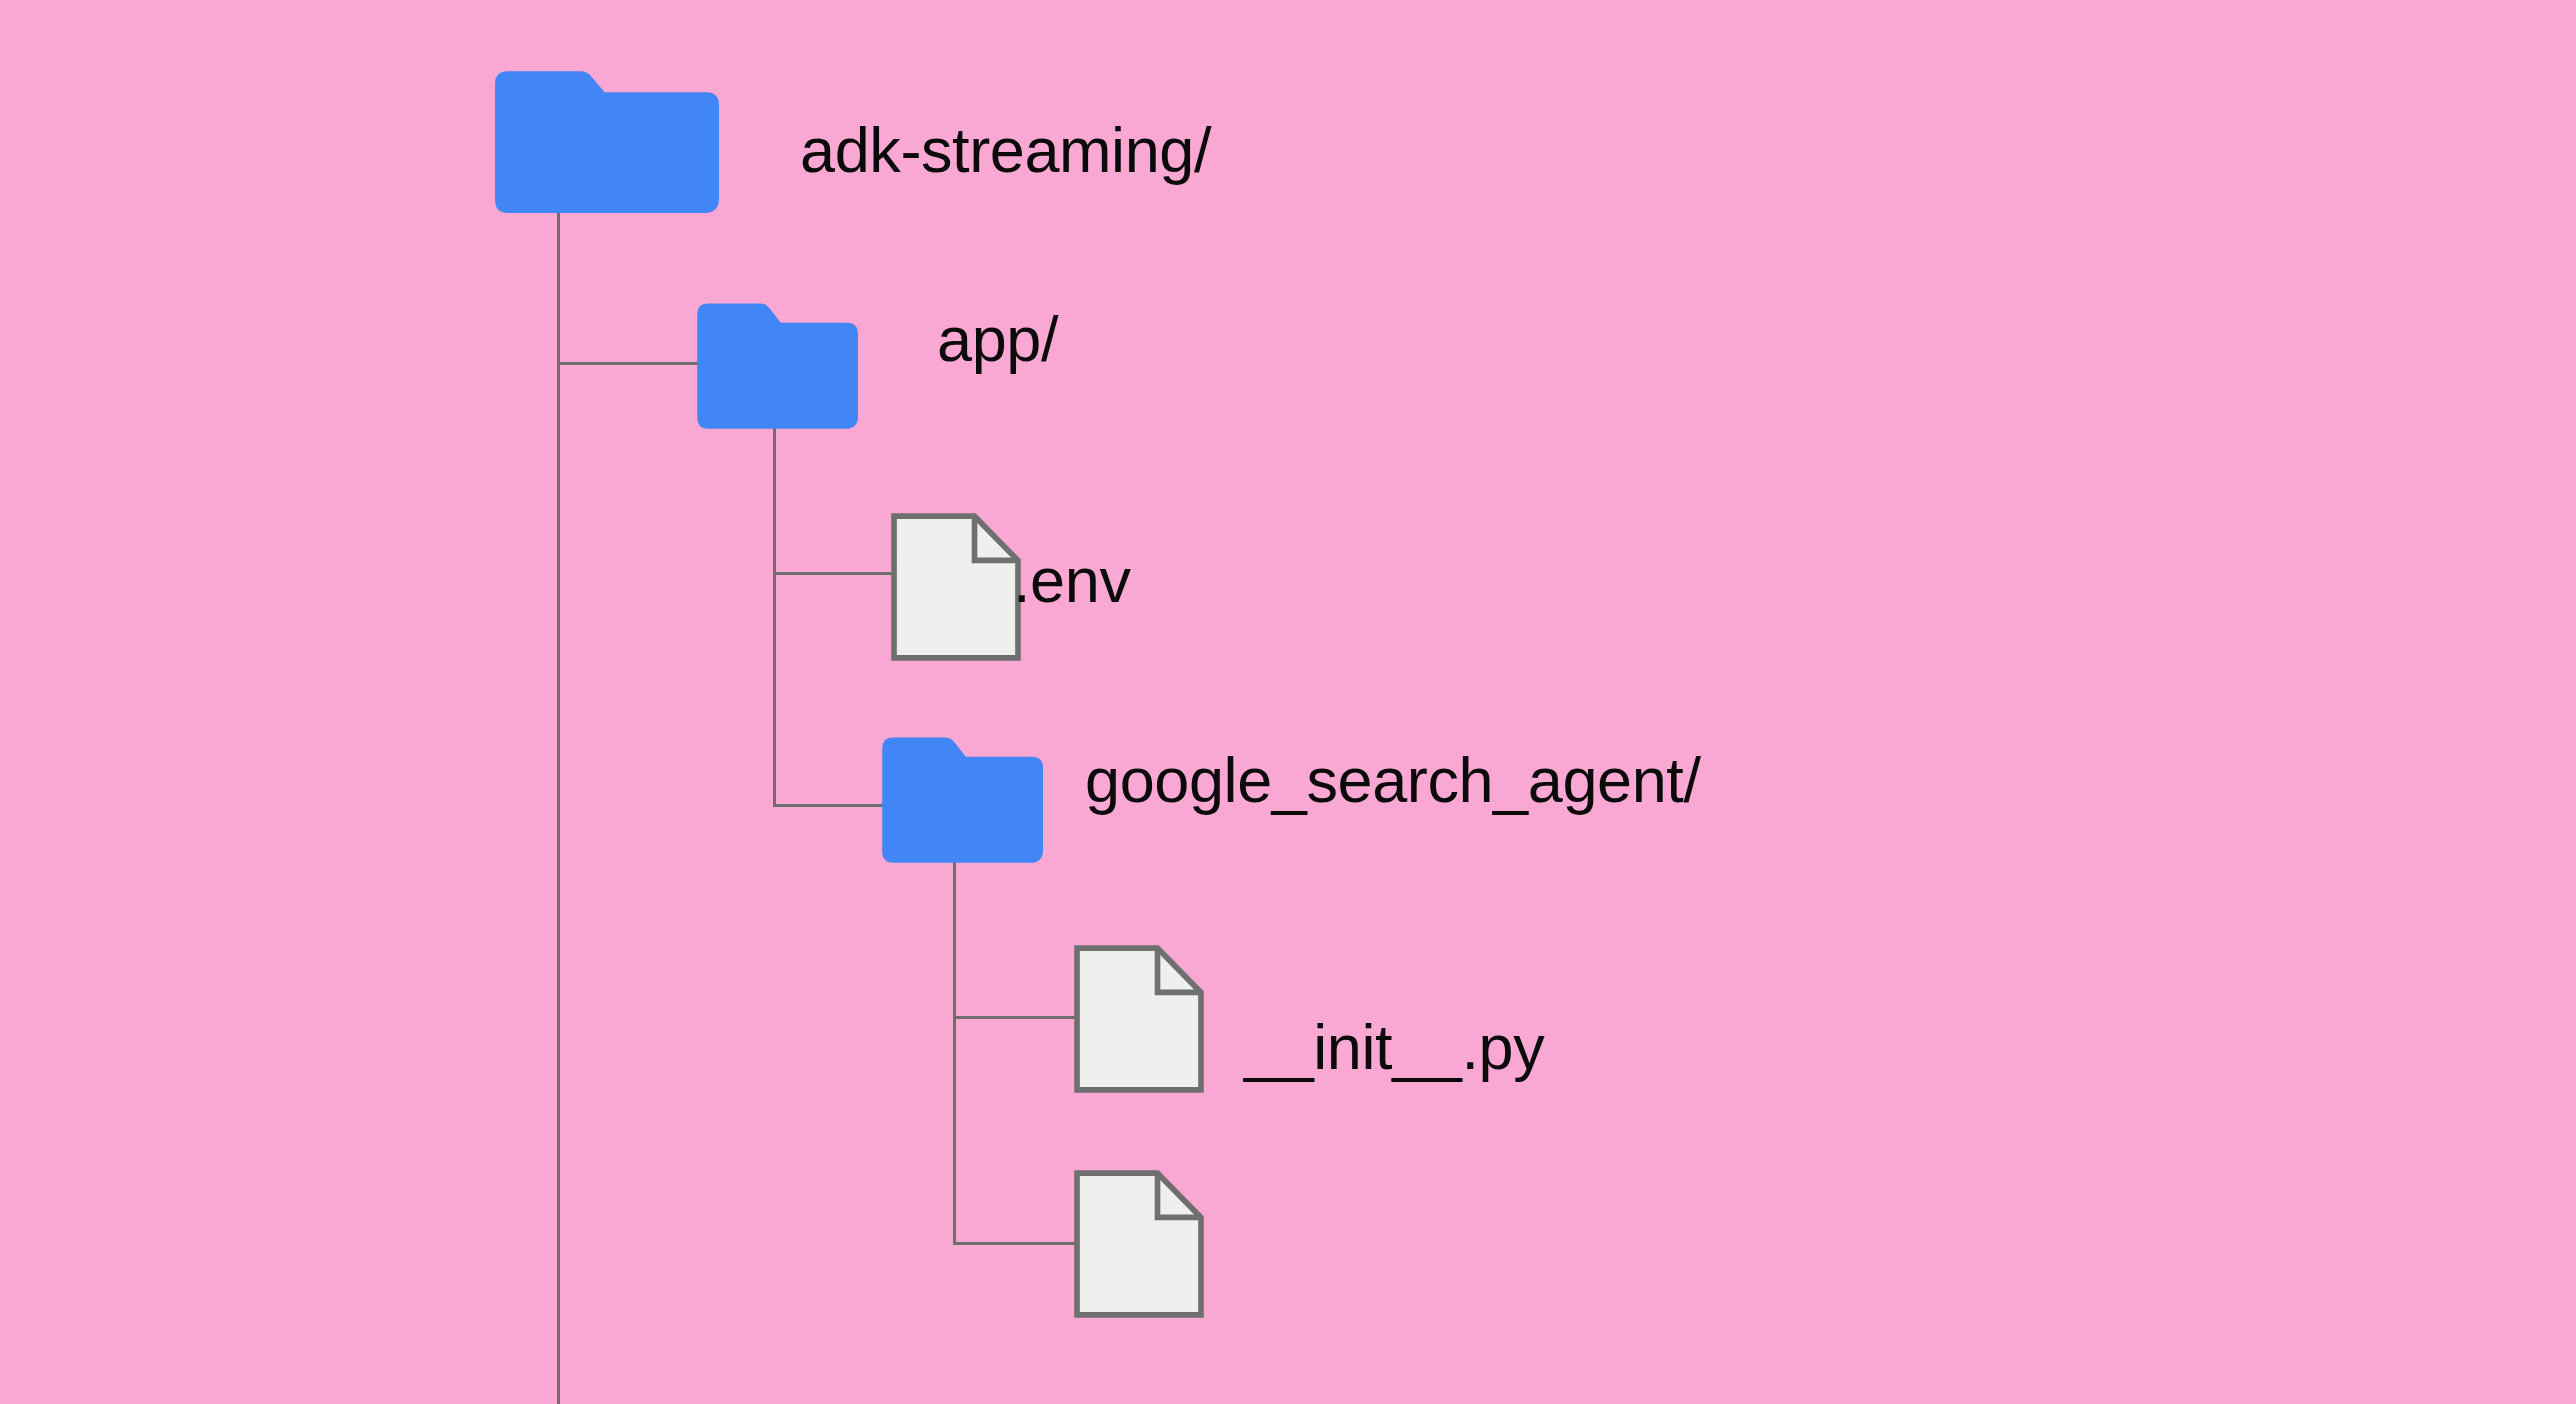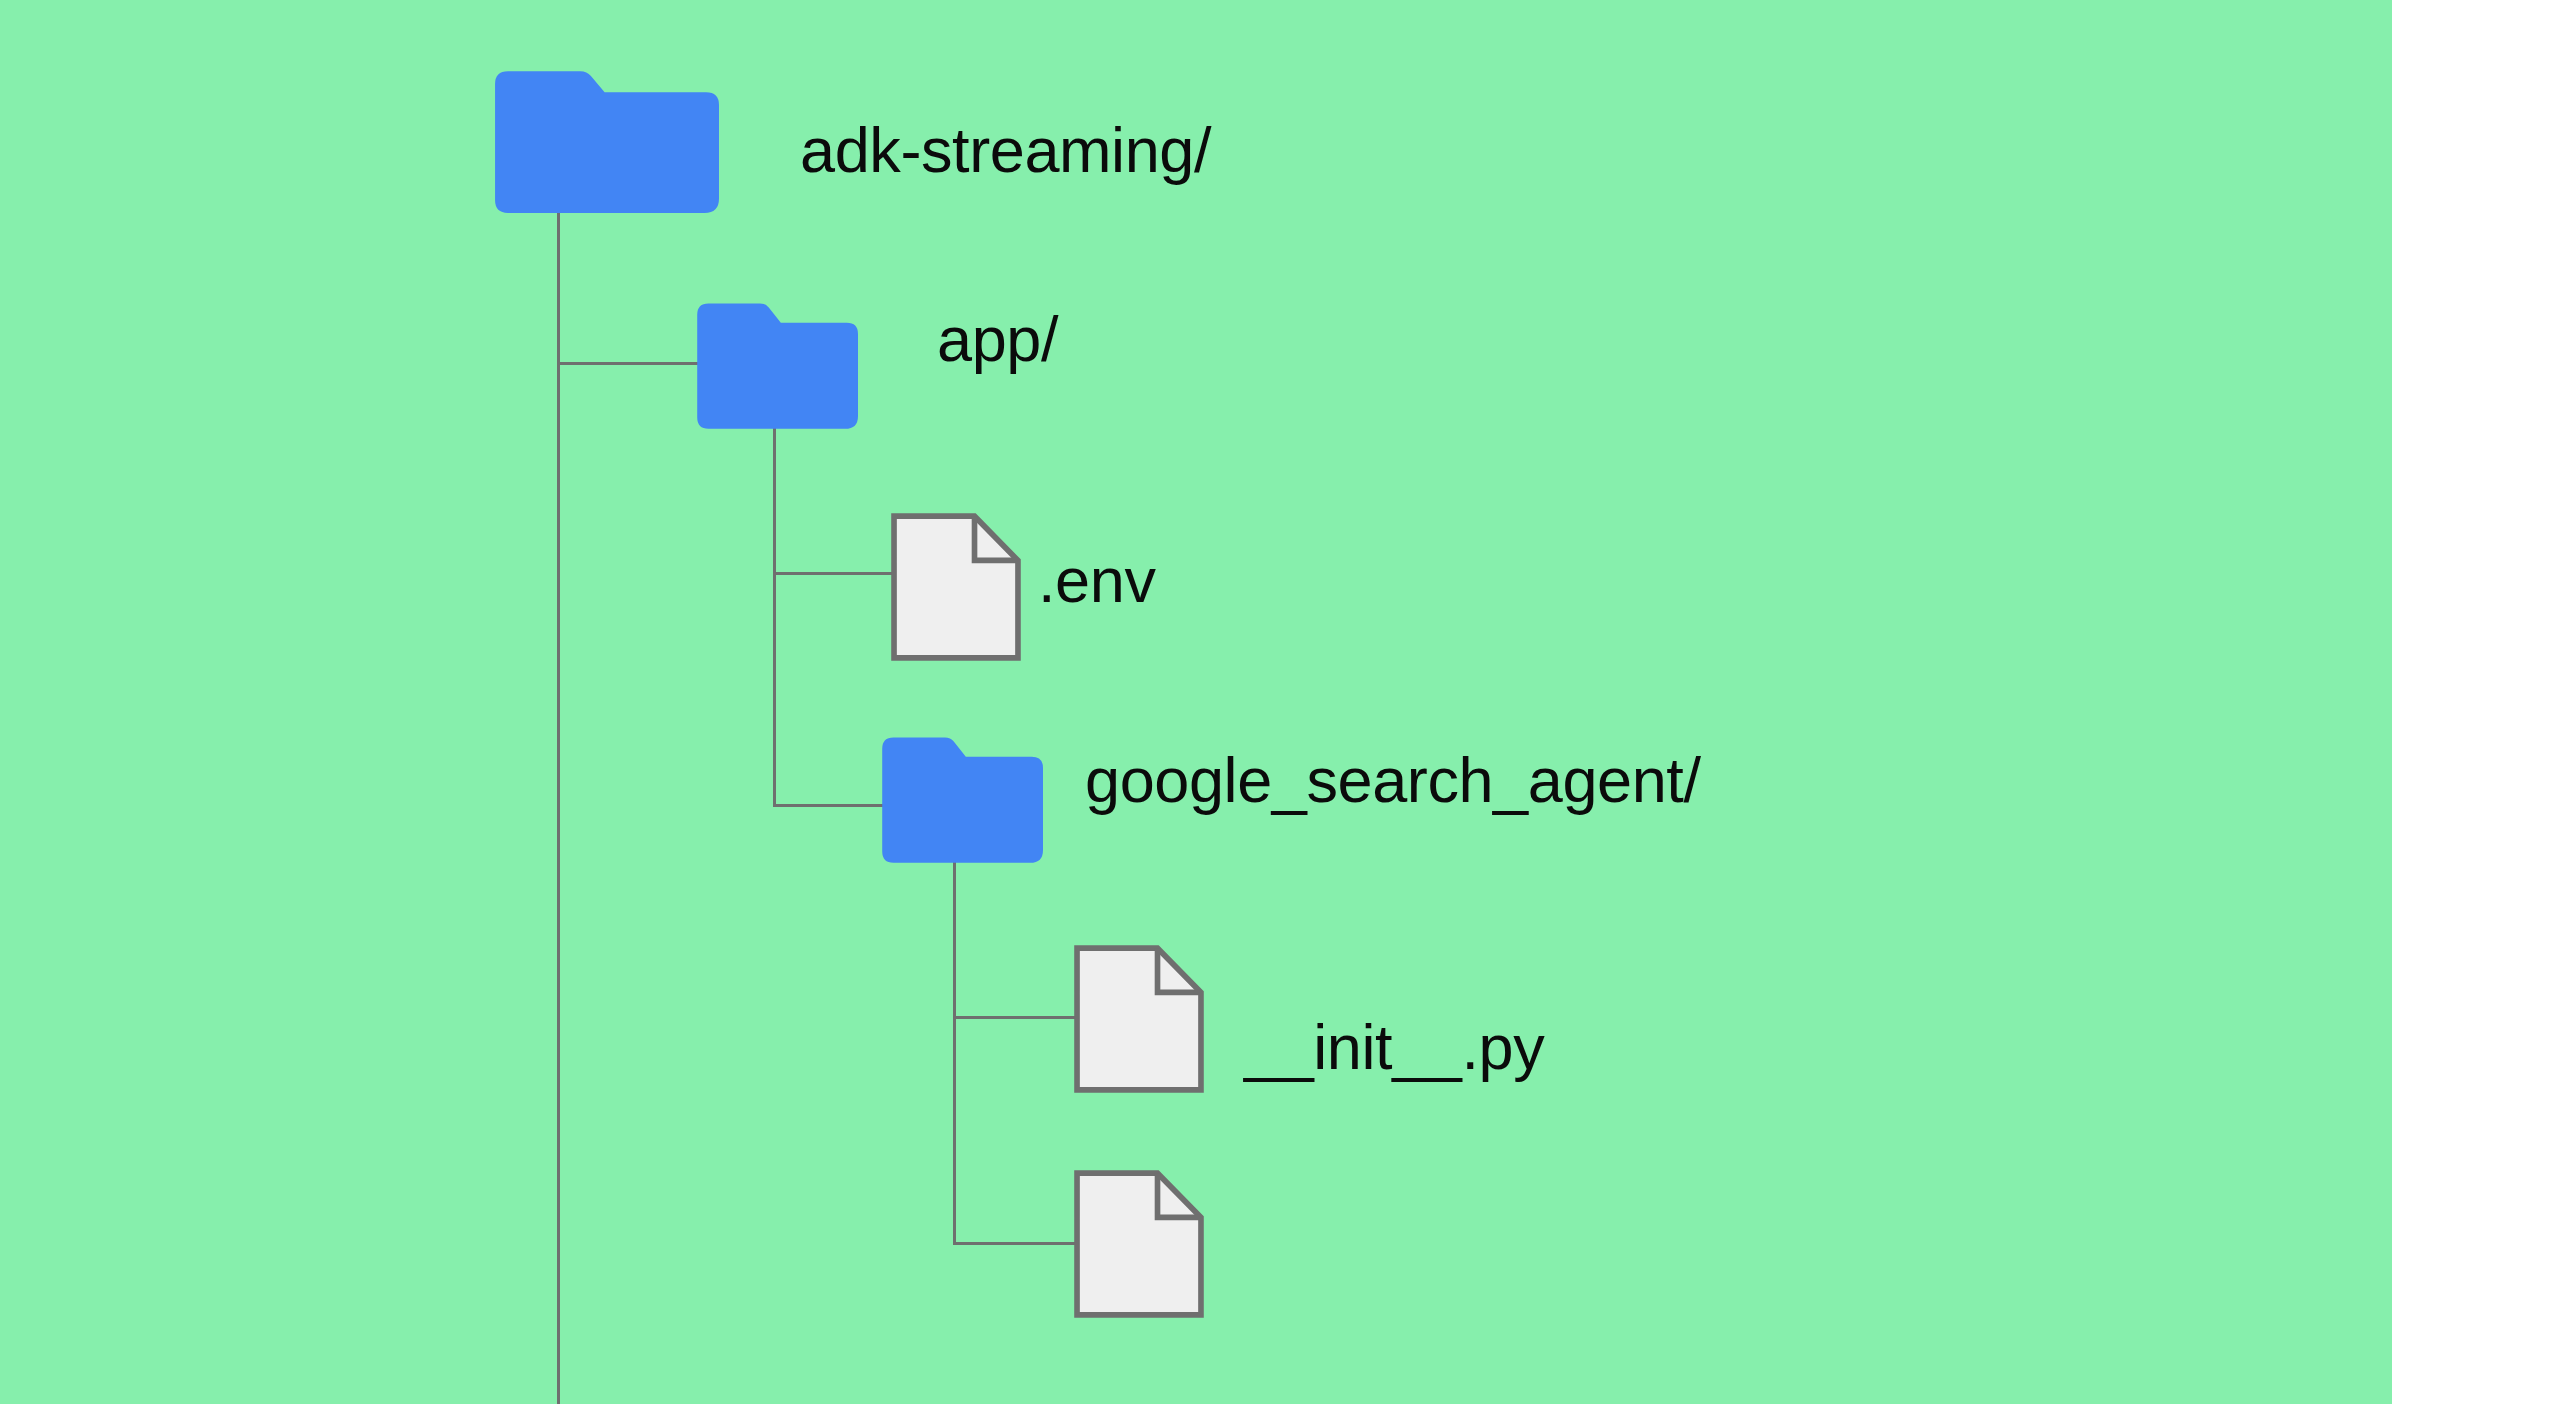--- a/index.html
+++ b/index.html
@@ -12,9 +12,9 @@
   }
   #canvas {
     position: relative;
-    width: 2392px;
+    width: 2576px;
     height: 1404px;
-    background: #86efac;
+    background: #f9a8d4;
     overflow: hidden;
   }
   

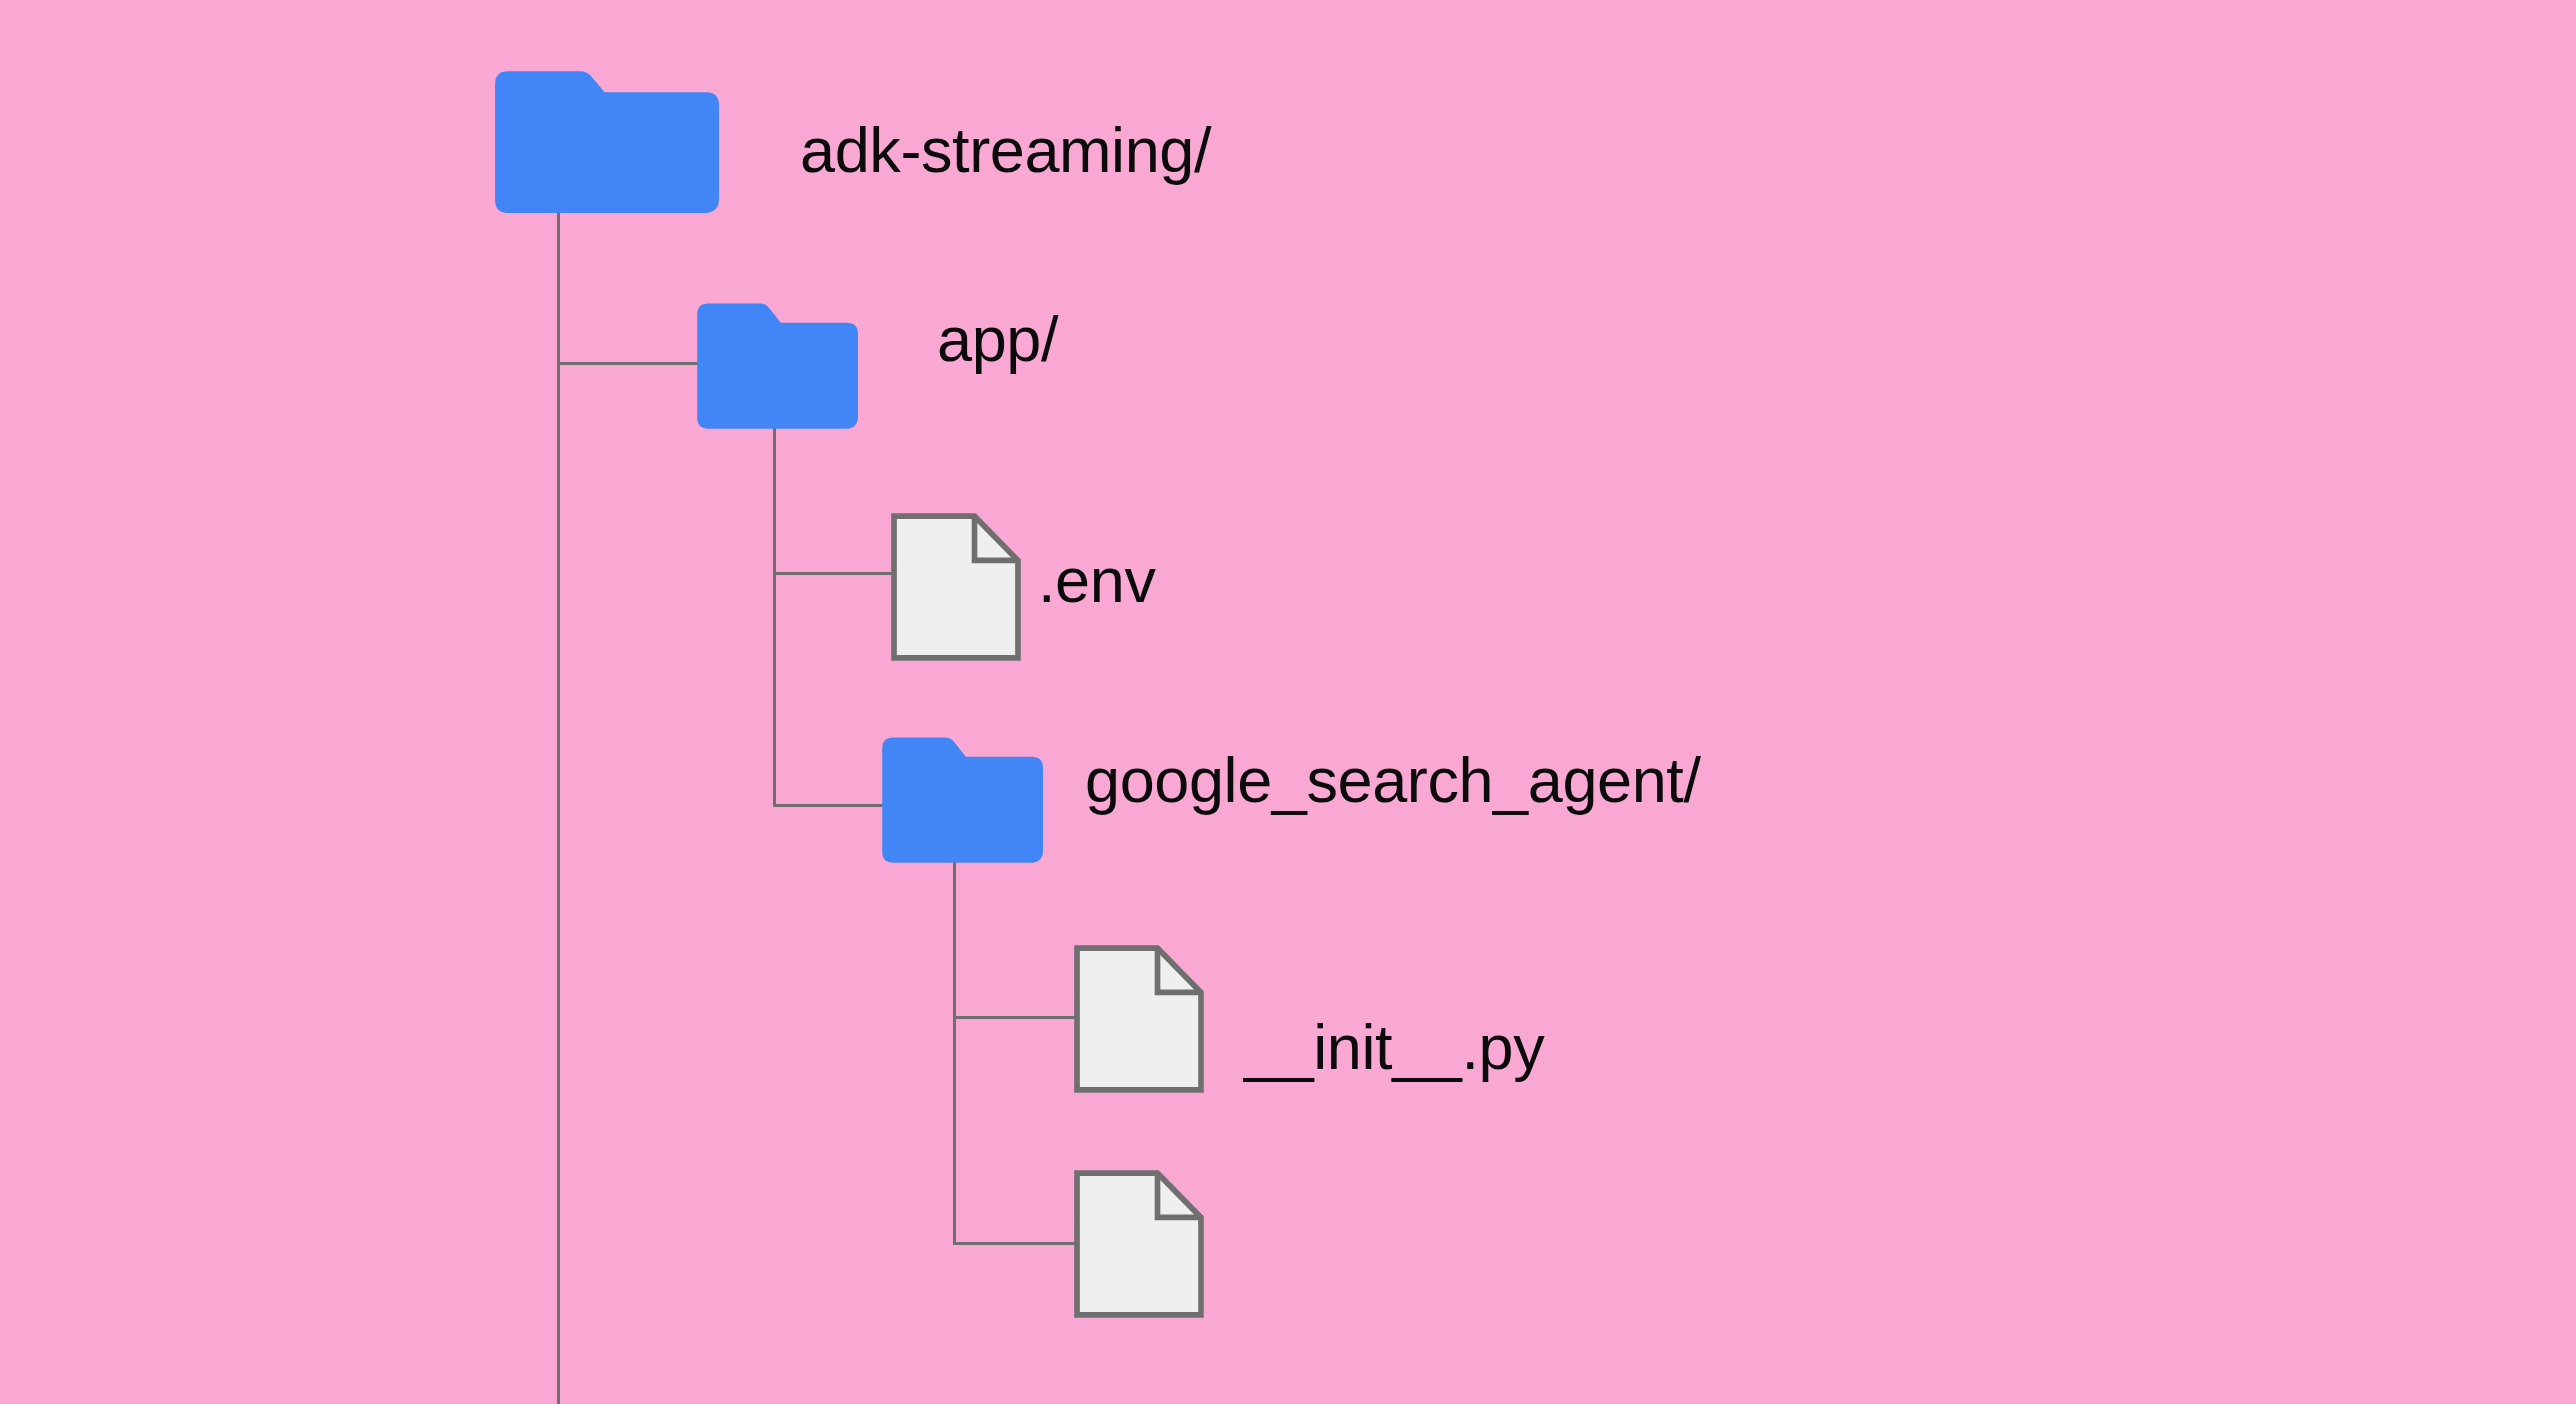--- a/index.html
+++ b/index.html
@@ -94,7 +94,7 @@
       <path d="M105,5 L105,60 L159,60" fill="none" stroke="#6F6F6F" stroke-width="7" stroke-linejoin="miter"></path>
     </svg>
   </div>
-  <div class="node-label lbl-l3" style="left:1038px; top:549px;">.env</div>
+  <div class="node-label lbl-l3" style="left:1013px; top:549px;">.env</div>
 
   <div class="folder" style="left:879px; top:734px; width:164px; height:129px;">
     <svg width="164" height="129" viewBox="0 0 204 160" xmlns="http://www.w3.org/2000/svg">

